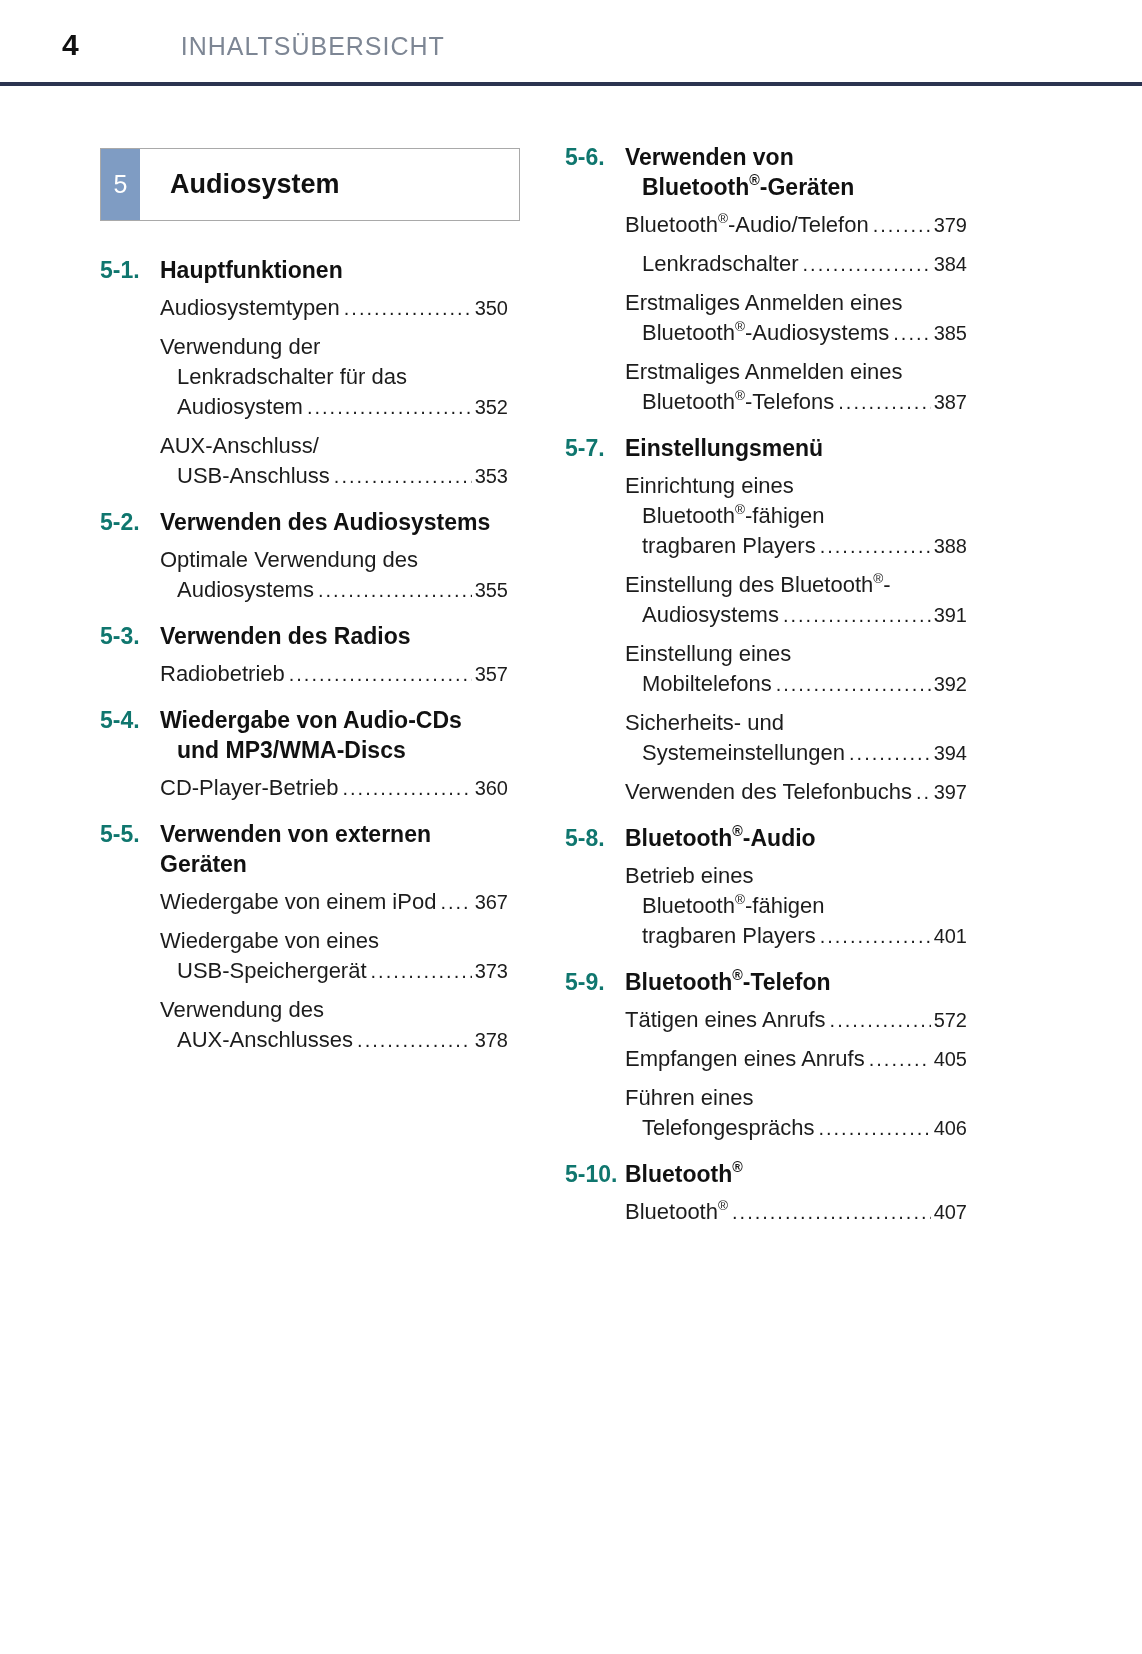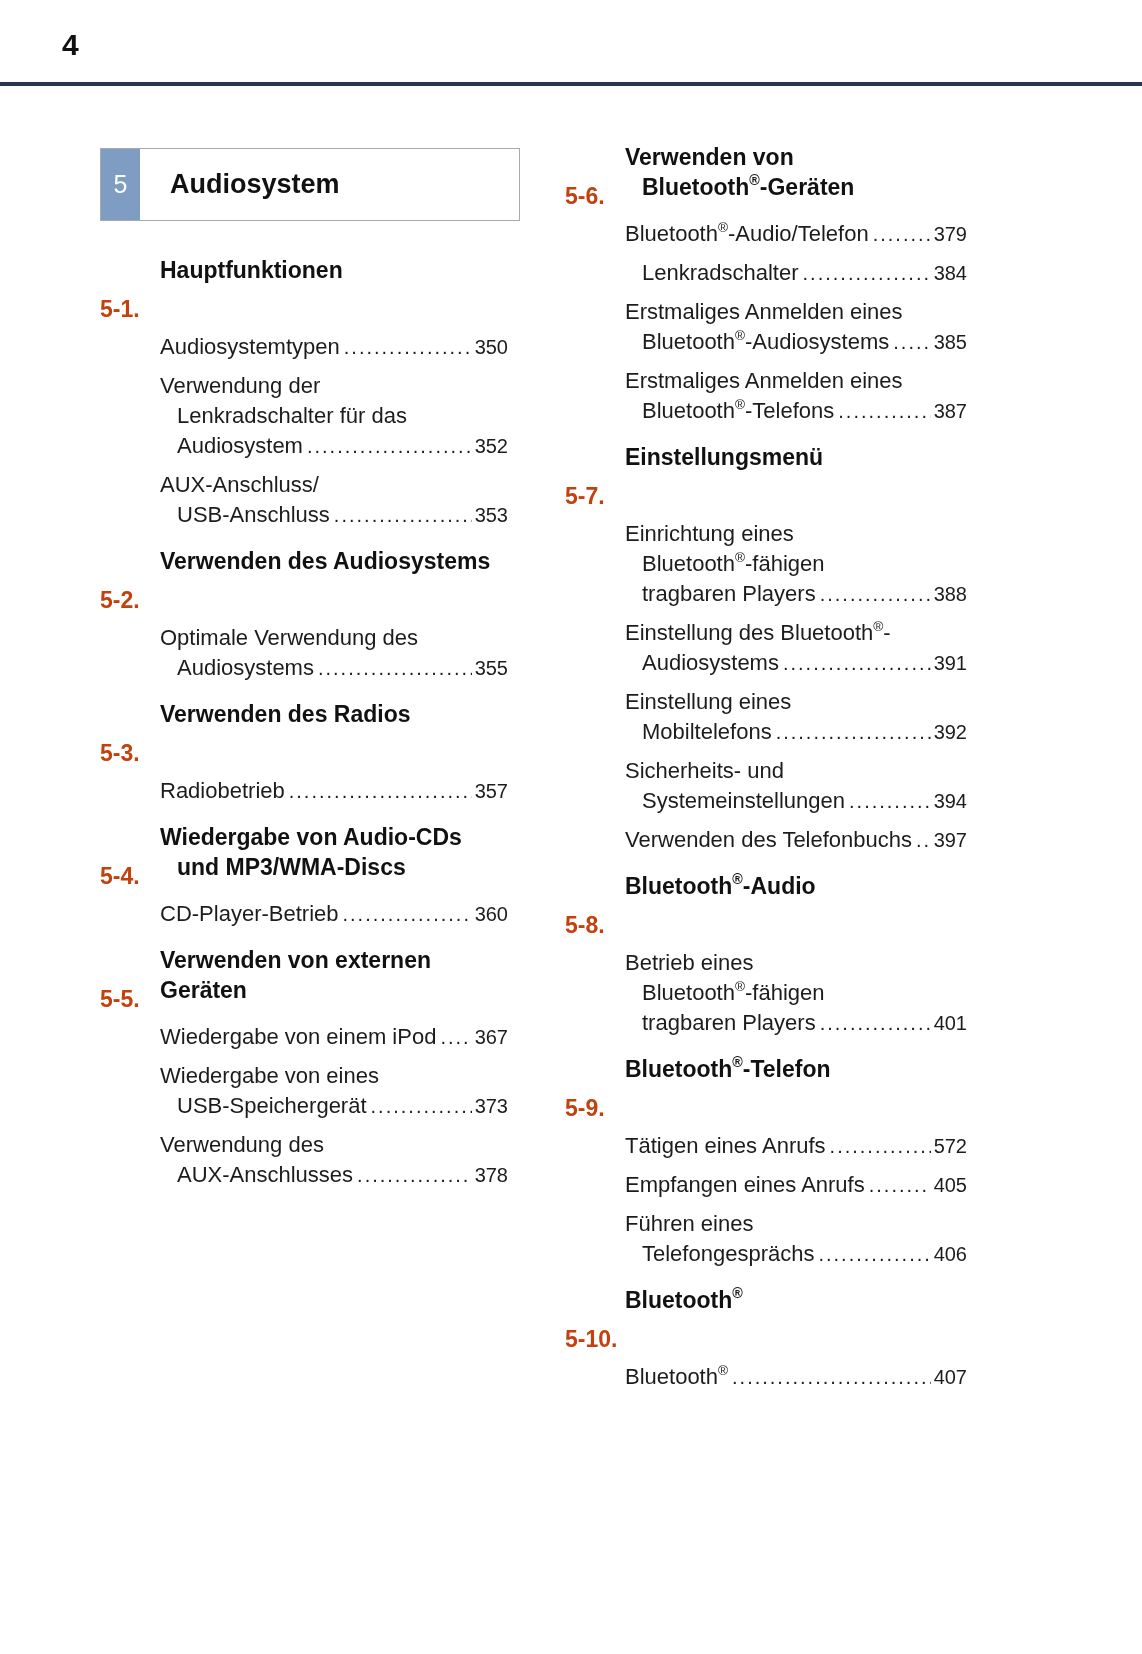--- a/index.html
+++ b/index.html
@@ -135,6 +135,7 @@
 
   <div class="header">
     <span class="page-num-big">4</span>
+    <span class="doc-title">INHALTSÜBERSICHT</span>
   </div>
   <div class="rule"></div>
 

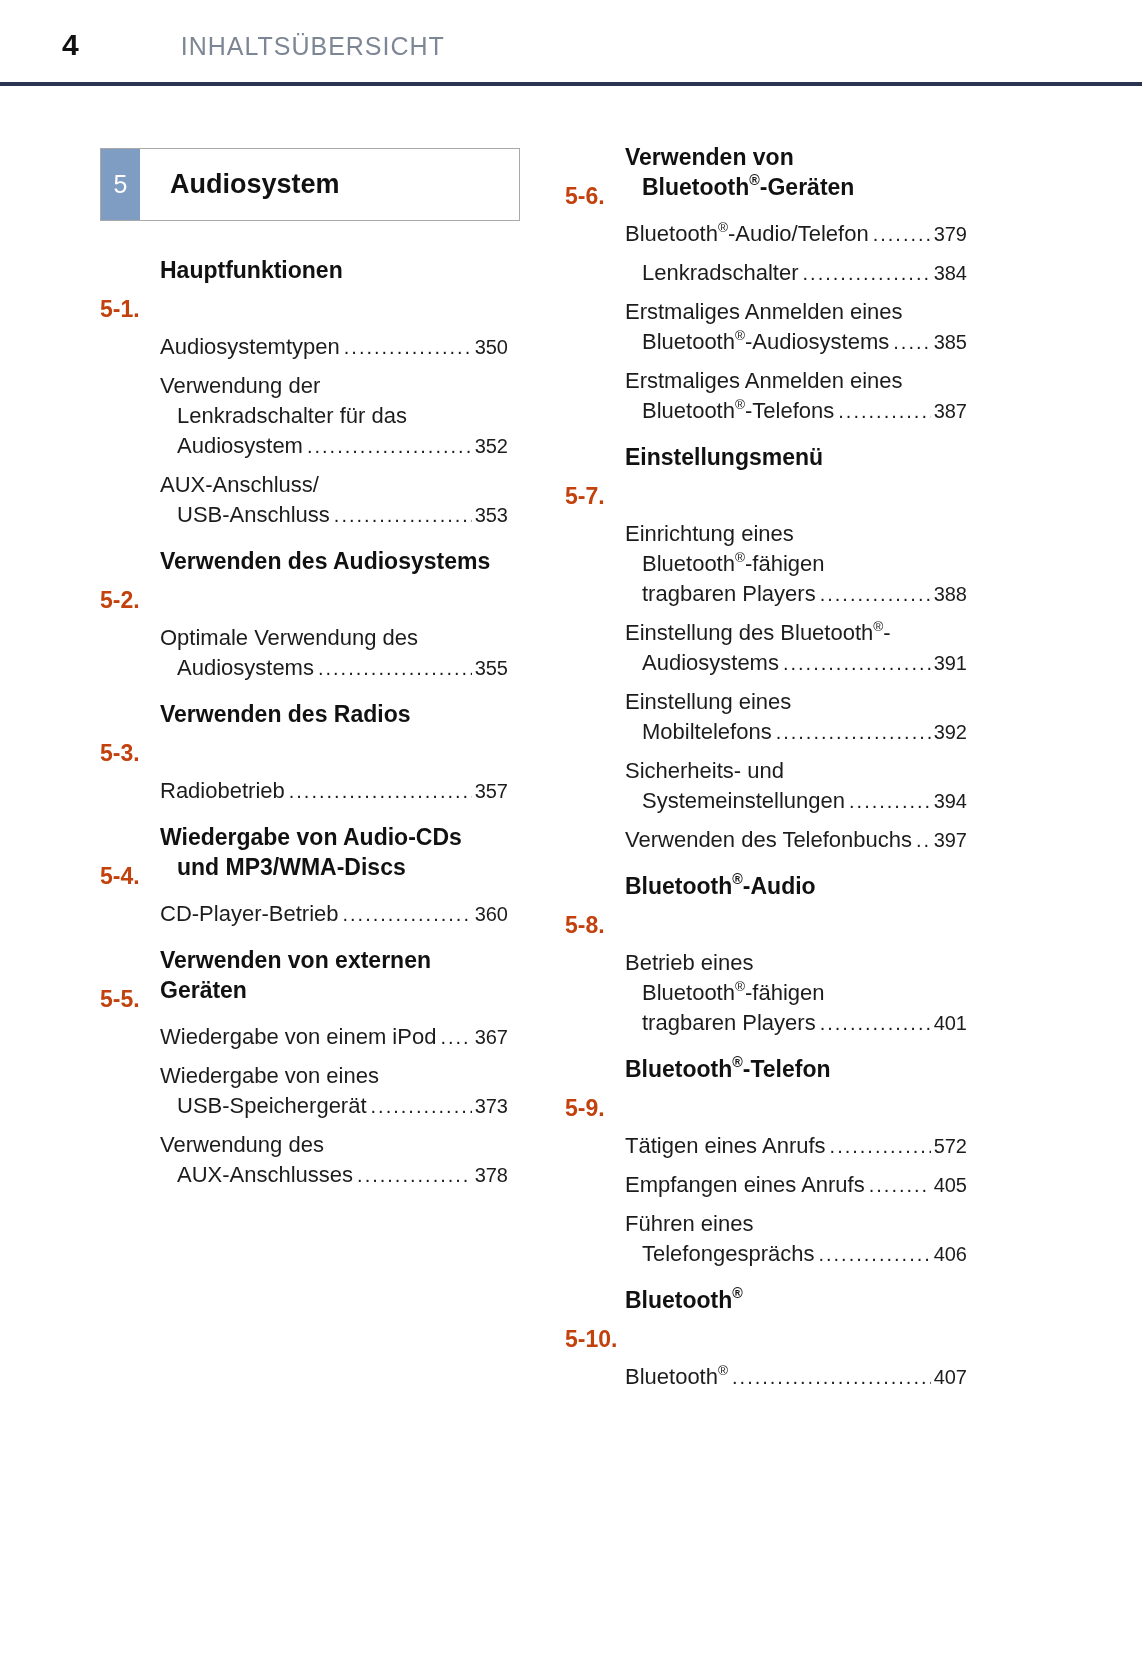--- a/index.html
+++ b/index.html
@@ -87,8 +87,7 @@
     font-weight: bold;
     font-size: 23px;
     line-height: 30px;
-    color: #c2410c;
-    margin-top: 39px;
+    color: #0f766e;
   }
   .sec-title { font-weight: bold; font-size: 23px; color: #111111; }
   .sec-title-line { line-height: 30px; }

